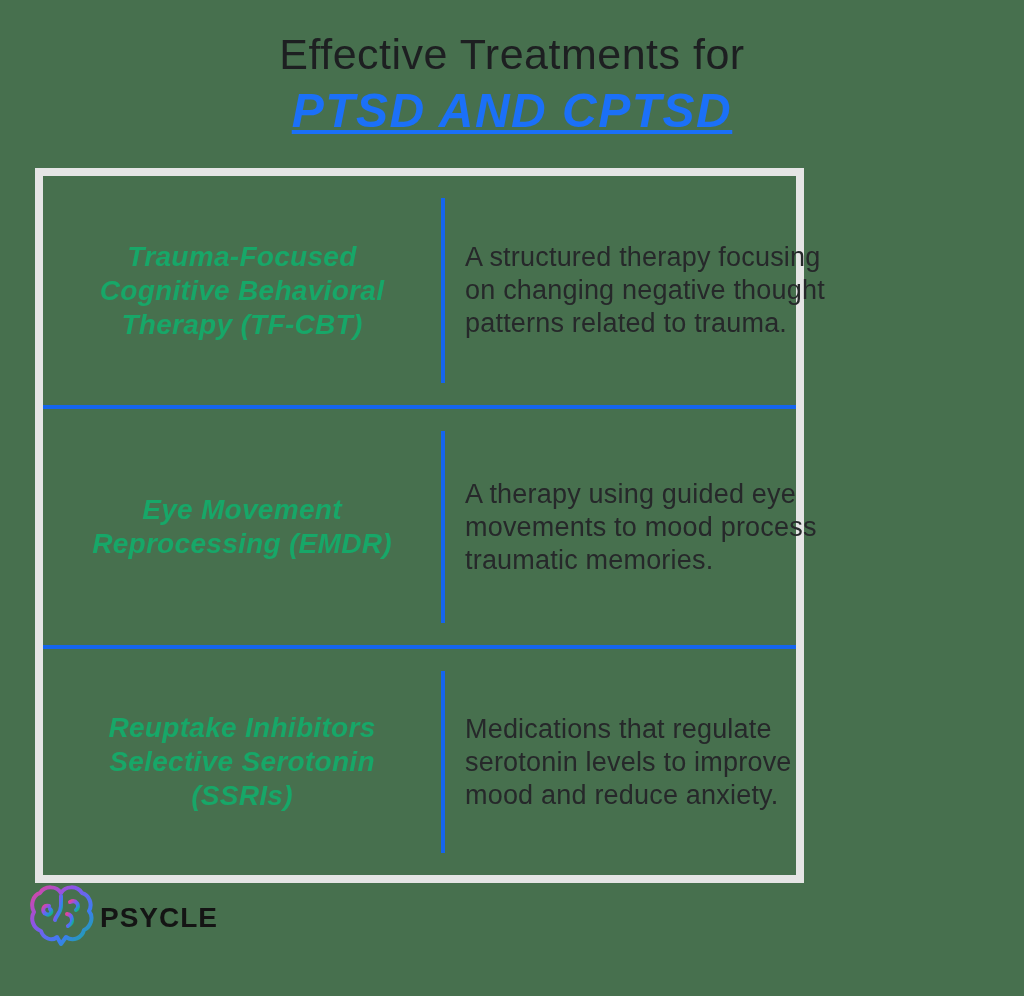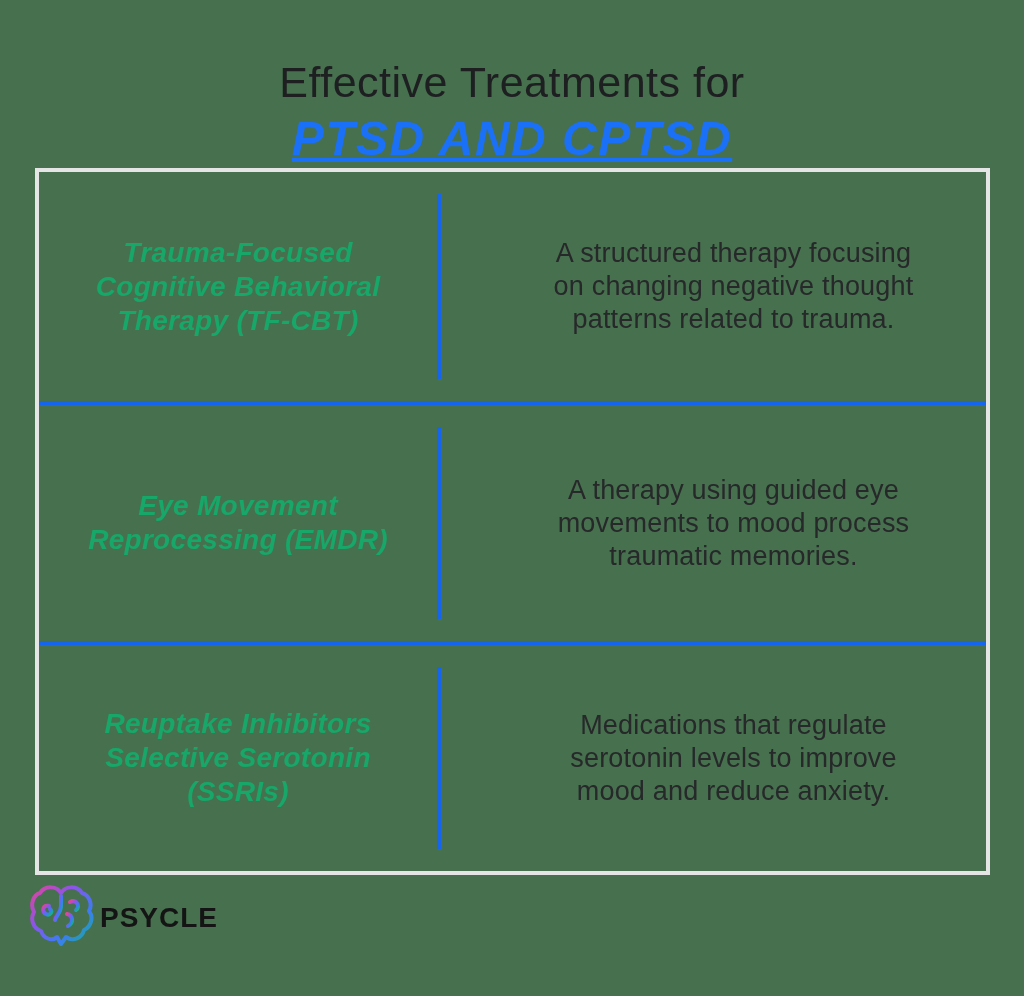--- a/index.html
+++ b/index.html
@@ -11,7 +11,7 @@
     position: relative;
     overflow: hidden;
   }
-  .header { position: absolute; top: 0; left: 0; width: 1024px; text-align: center; margin-top: 28px; }
+  .header { position: absolute; top: 0; left: 0; width: 1024px; text-align: center; }
   .title-main {
     margin-top: 30px;
     font-size: 43px; font-weight: 500;

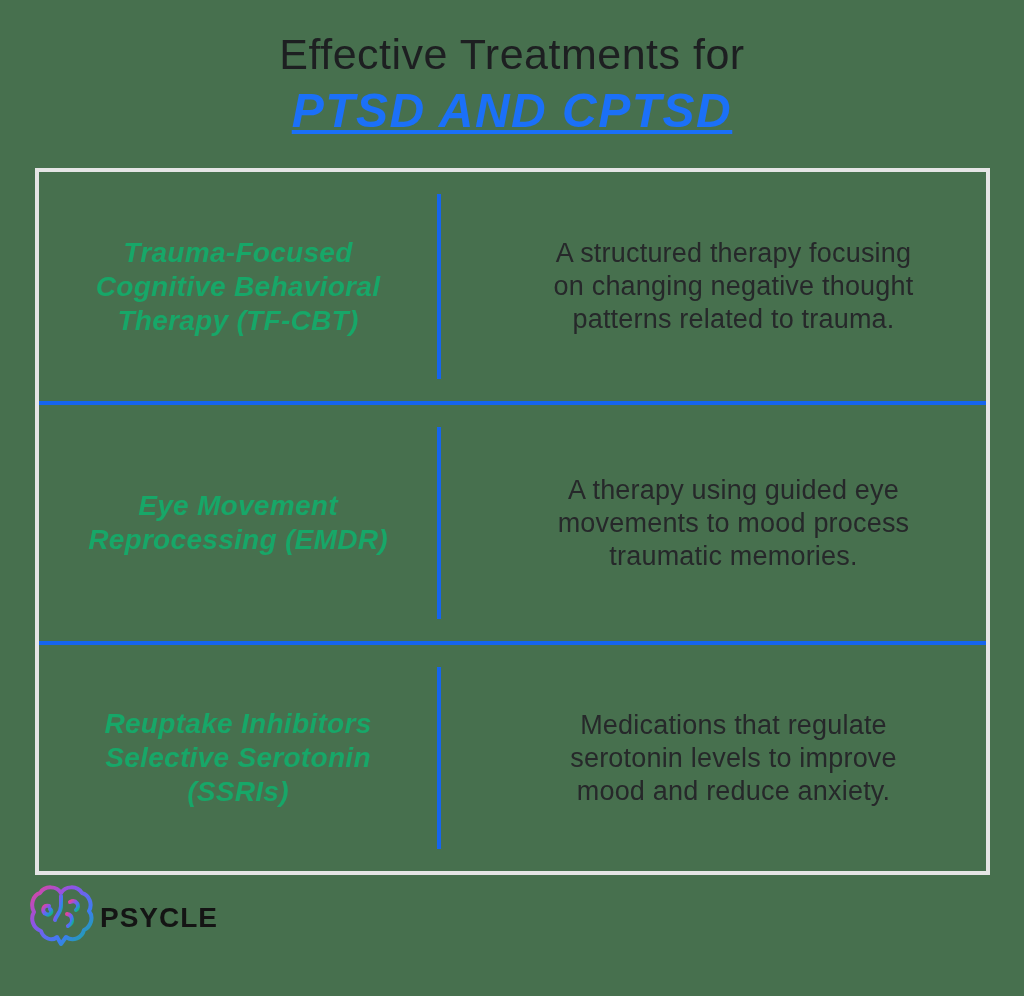--- a/index.html
+++ b/index.html
@@ -24,8 +24,8 @@
   }
   .treat-table {
     position: absolute; left: 35px; top: 168px;
-    width: 955px;
-    border: 4px solid #e5e5e5;
+    width: 769px;
+    border: 8px solid #e5e5e5;
   }
   .row { display: flex; align-items: center; }
   .row-1 { height: 229px; }

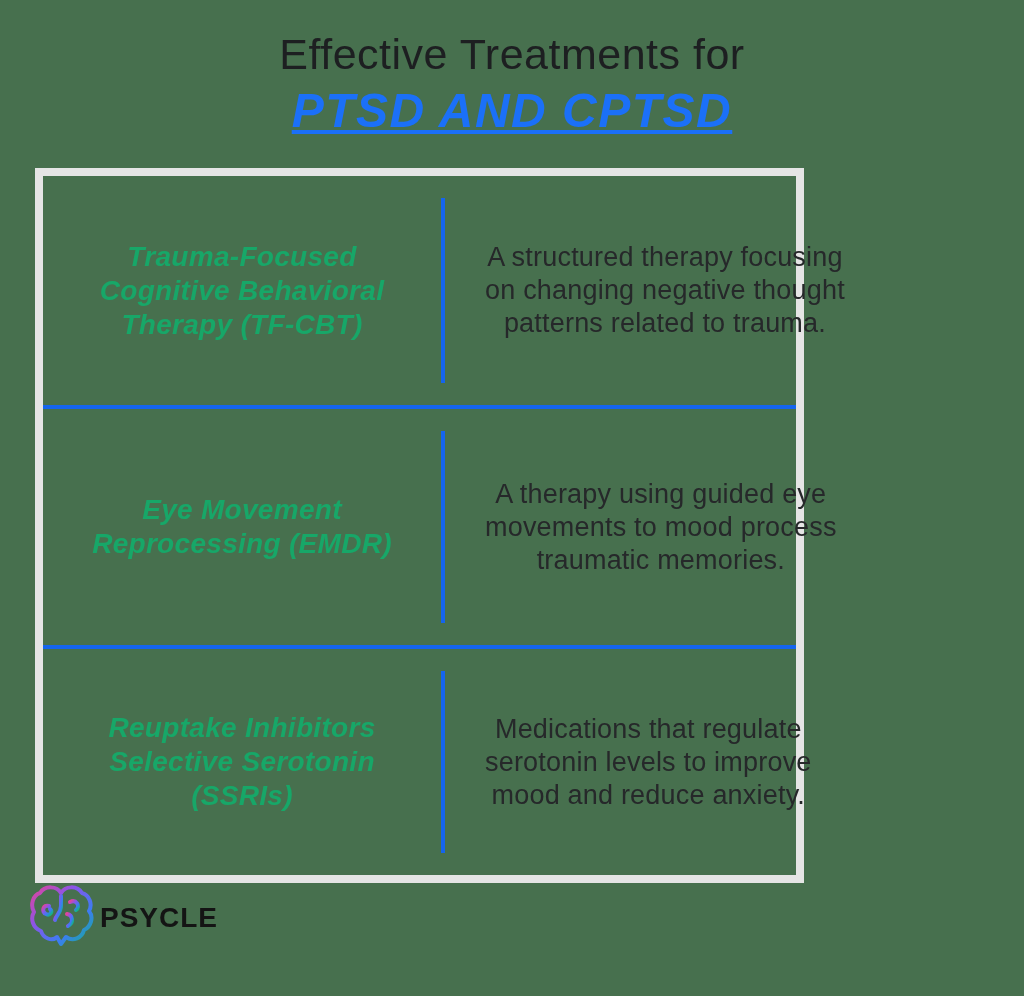--- a/index.html
+++ b/index.html
@@ -37,7 +37,7 @@
     width: 4px; flex: none; align-self: stretch;
     margin: 22px 0; background: #1565EE;
   }
-  .cell-right { flex: 1; padding-left: 40px; text-align: center; }
+  .cell-right { flex: 1; padding-left: 20px; }
   .t-line {
     font-size: 28px; line-height: 34px;
     font-weight: 700; font-style: italic;

